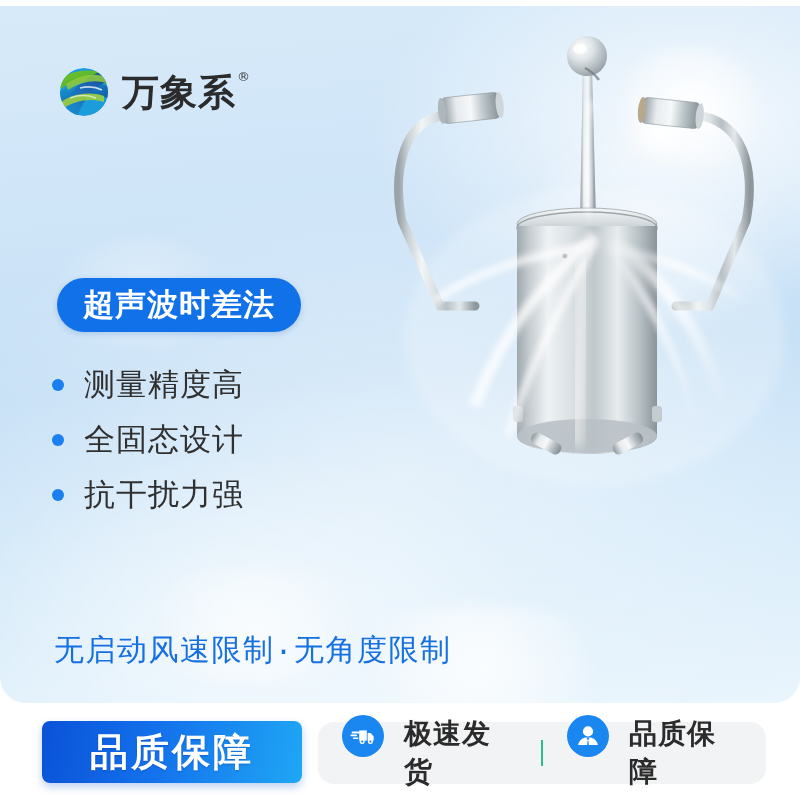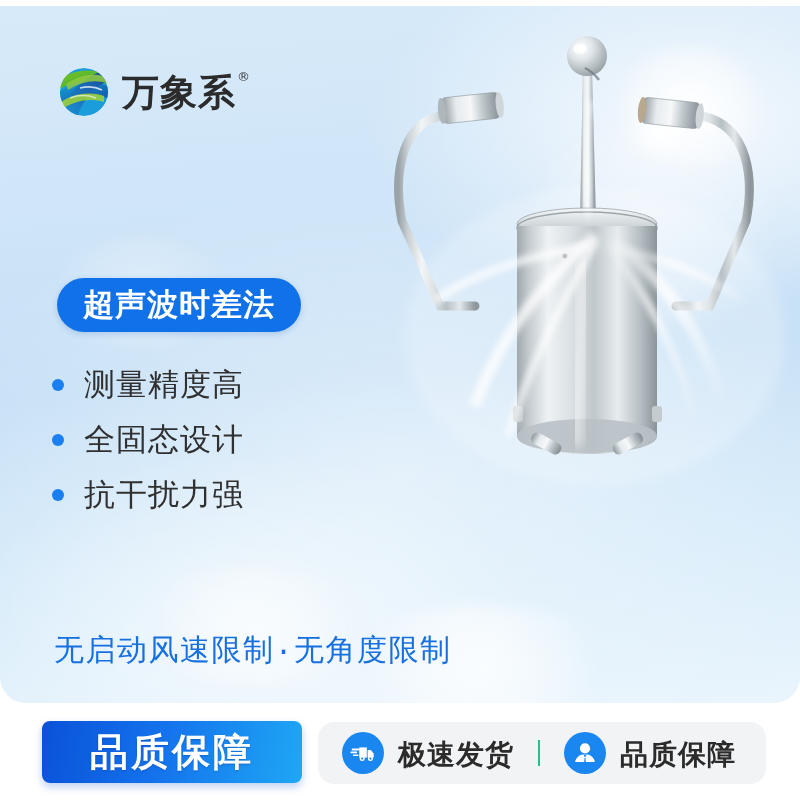--- a/index.html
+++ b/index.html
@@ -141,7 +141,7 @@
     display: flex; align-items: center;
   }
   .service-item {
-    display: flex; align-items: flex-end; gap: 14px;
+    display: flex; align-items: flex-start; gap: 20px;
     padding: 0 24px;
   }
   .service-icon {

